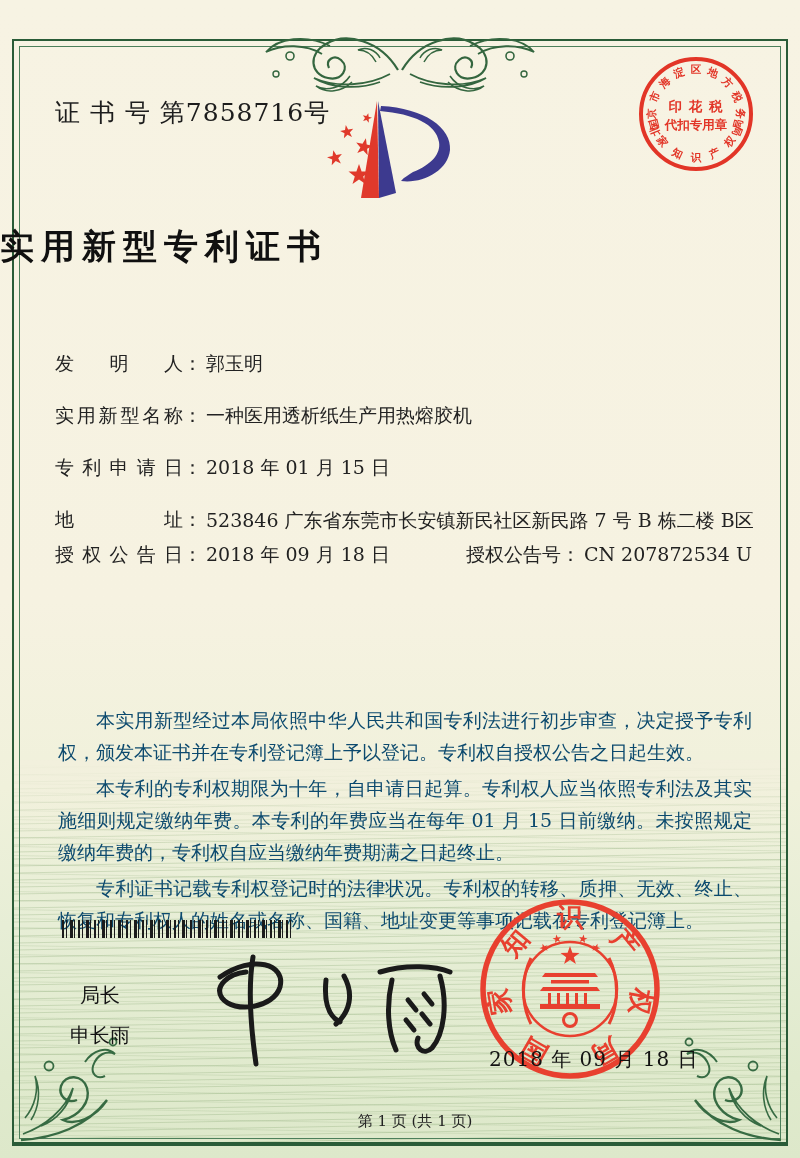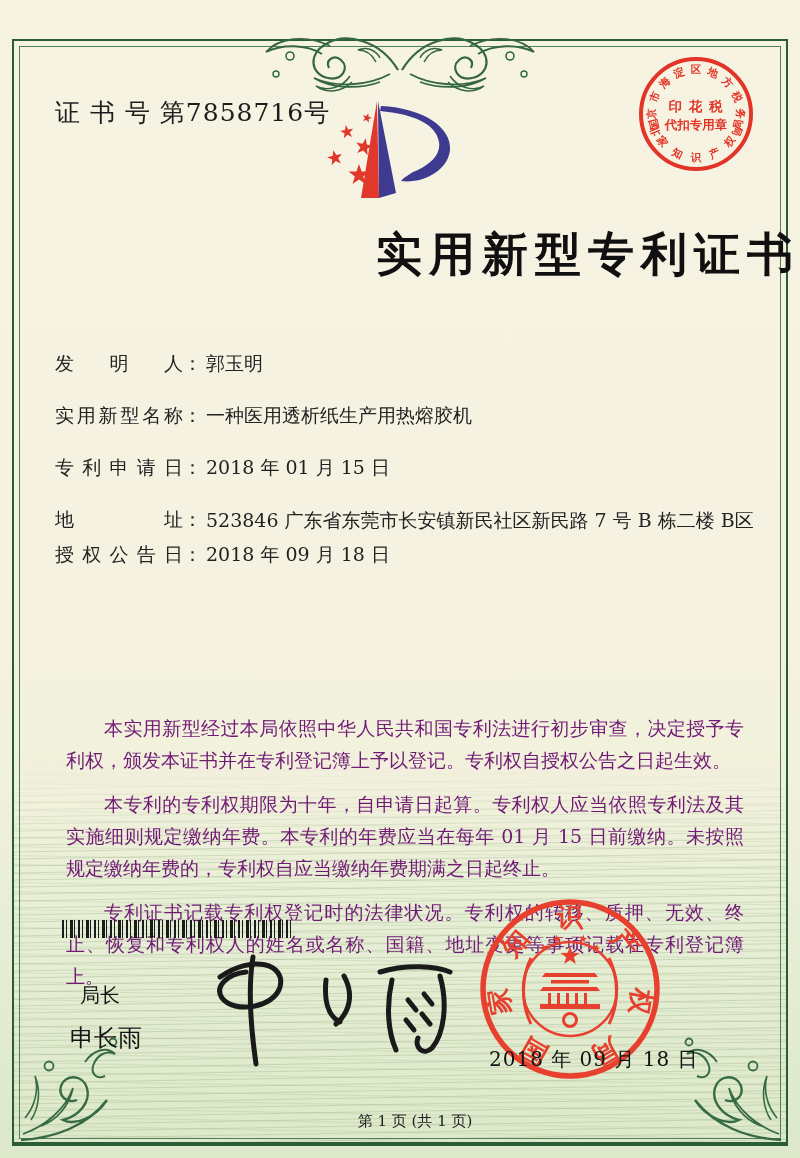--- a/index.html
+++ b/index.html
@@ -21,7 +21,7 @@
   .cert-no{left:55px;top:96px;font-size:25px;letter-spacing:1px;color:#1d1d1d;}
   .logo{left:318px;top:98px;}
   .tax-stamp{left:636px;top:54px;z-index:5;}
-  .page-title{left:0;top:224px;width:100%;text-align:right;font-size:46px;font-weight:bold;
+  .page-title{left:0;top:224px;width:100%;text-align:left;font-size:34px;font-weight:bold;
               letter-spacing:7px;color:#101010;}
   
   .fields{left:55px;top:350px;width:706px;font-size:19px;}

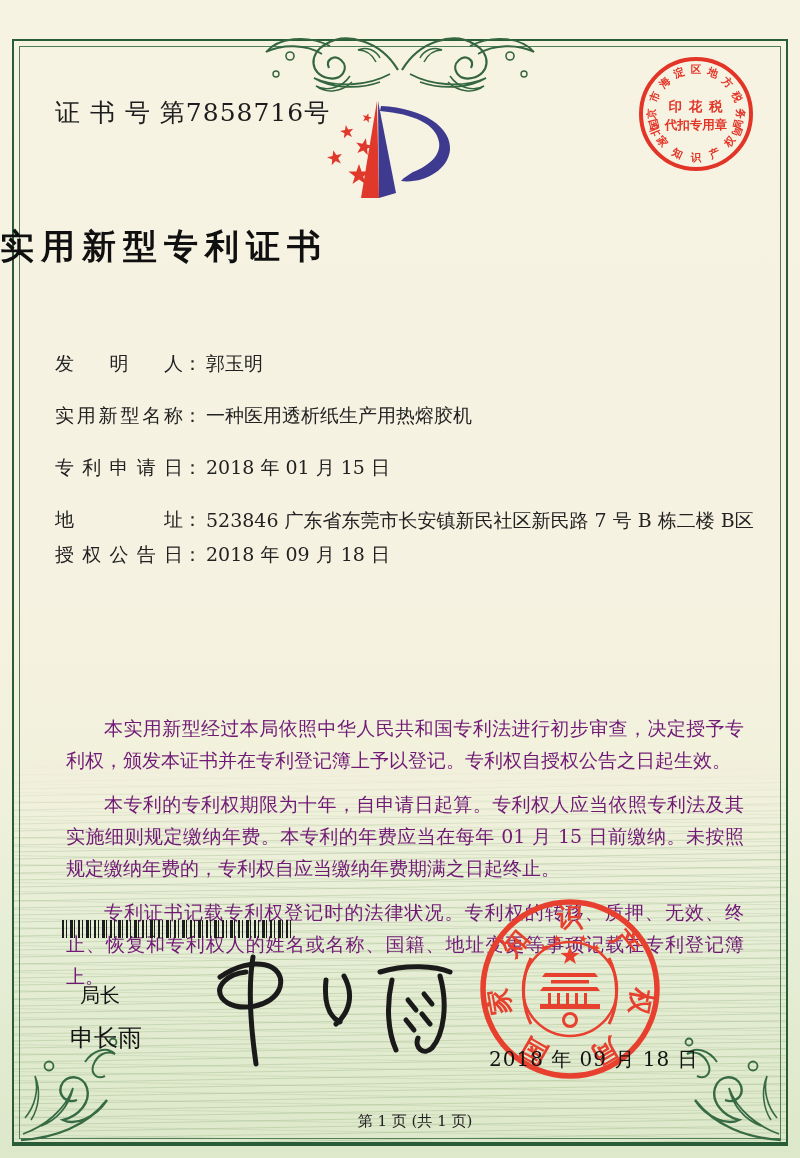--- a/index.html
+++ b/index.html
@@ -157,6 +157,9 @@
   <div class="frow grant-row">
     <div>
       <span class="flabel">授权公告日</span><span class="fcolon">：</span><span class="fvalue">2018 年 09 月 18 日</span>
+    </div>
+    <div class="grant-right">
+      <span>授权公告号</span><span>：</span><span class="fvalue">CN 207872534 U</span>
     </div>
   </div>
 </div>

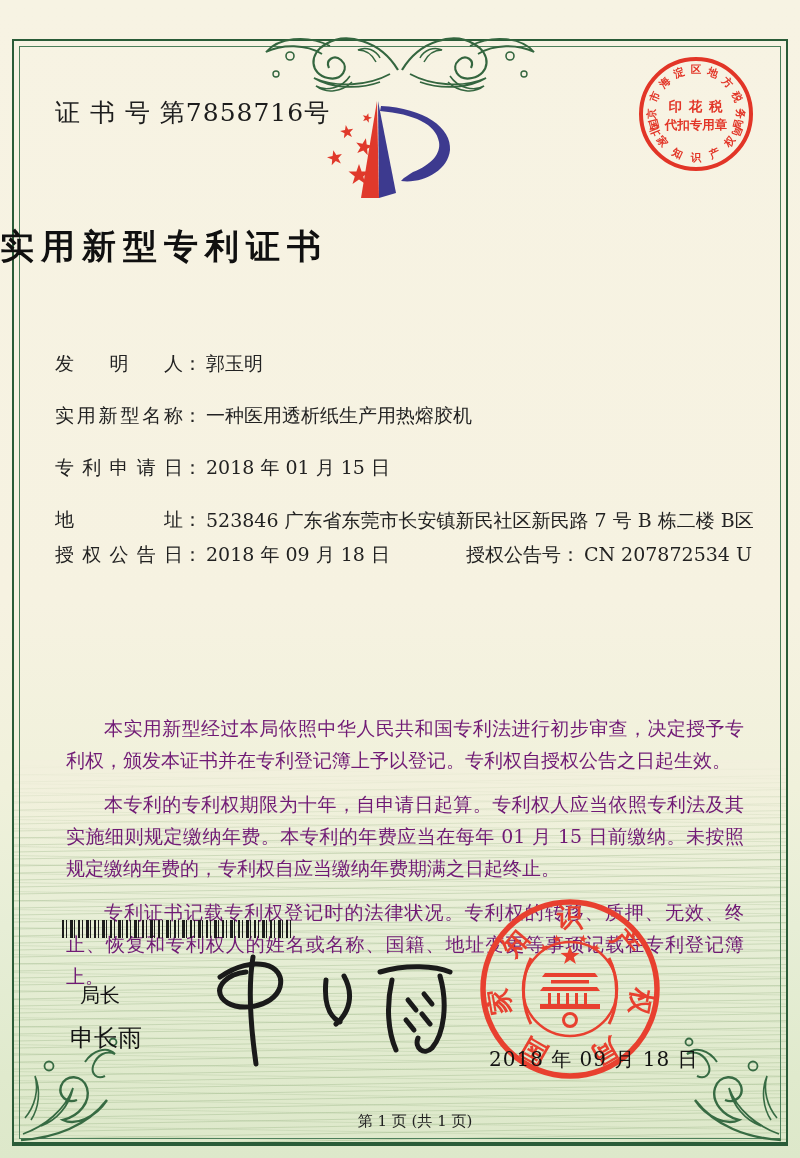--- a/index.html
+++ b/index.html
@@ -35,7 +35,7 @@
   .grant-right{margin-left:76px;}
   
   .body-text{left:54px;top:700px;width:702px;}
-  .body-text p{margin:12px;font-size:19px;line-height:32px;text-indent:2em;text-align:justify;color:#701a75;}
+  .body-text p{margin:4px;font-size:19px;line-height:32px;text-indent:2em;text-align:justify;color:#0c4a6e;}
   .barcode{left:62px;top:920px;width:230px;height:18px;z-index:3;
            background:repeating-linear-gradient(90deg,#1b1b1b 0 2px,transparent 2px 4px,#1b1b1b 4px 5px,transparent 5px 8px,#1b1b1b 8px 11px,transparent 11px 12px,#1b1b1b 12px 13px,transparent 13px 16px);}
   .director-title{left:80px;top:982px;font-size:20px;z-index:3;color:#141414;}

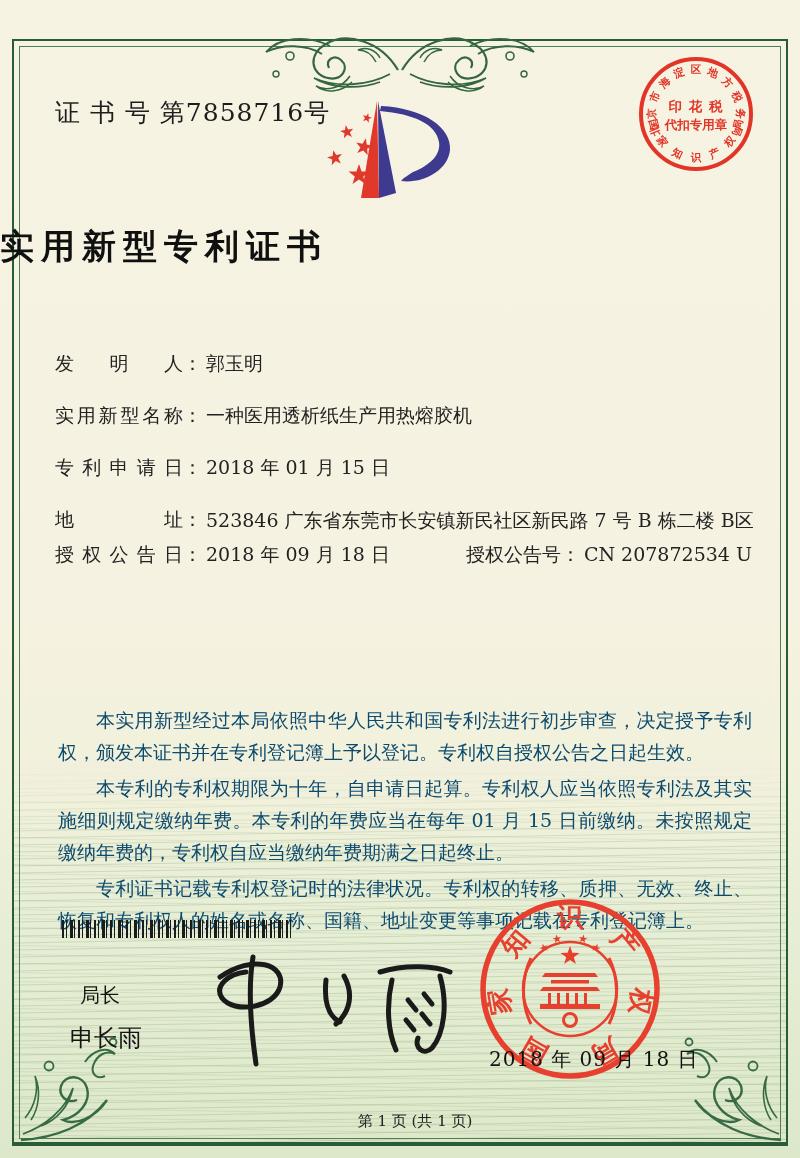--- a/index.html
+++ b/index.html
@@ -39,7 +39,7 @@
   .barcode{left:62px;top:920px;width:230px;height:18px;z-index:3;
            background:repeating-linear-gradient(90deg,#1b1b1b 0 2px,transparent 2px 4px,#1b1b1b 4px 5px,transparent 5px 8px,#1b1b1b 8px 11px,transparent 11px 12px,#1b1b1b 12px 13px,transparent 13px 16px);}
   .director-title{left:80px;top:982px;font-size:20px;z-index:3;color:#141414;}
-  .director-name{left:70px;top:1022px;font-size:24px;z-index:3;color:#141414;}
+  .director-name{left:70px;top:1022px;font-size:20px;z-index:3;color:#141414;}
   .signature{left:168px;top:942px;z-index:4;}
   .registry-seal{left:477px;top:896px;z-index:4;}
   .seal-date{left:489px;top:1046px;font-size:20px;letter-spacing:1px;color:#111;z-index:5;}

